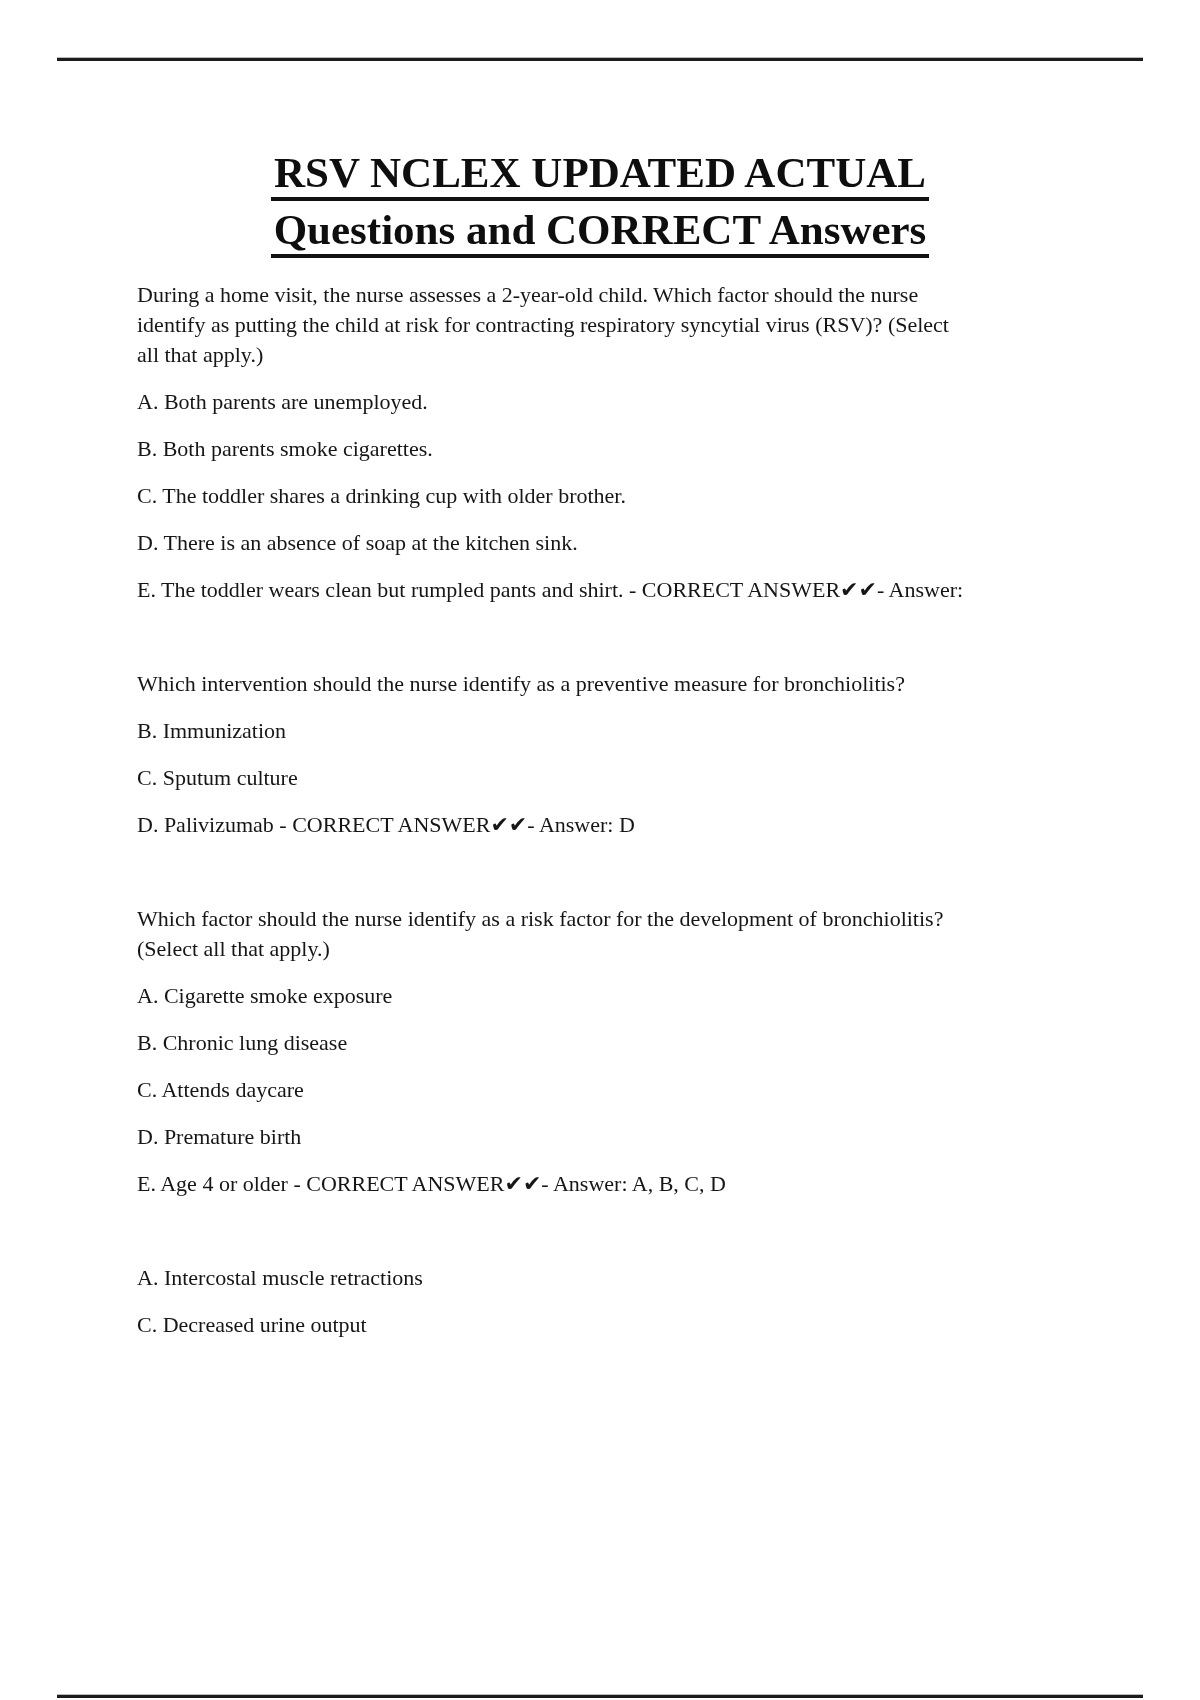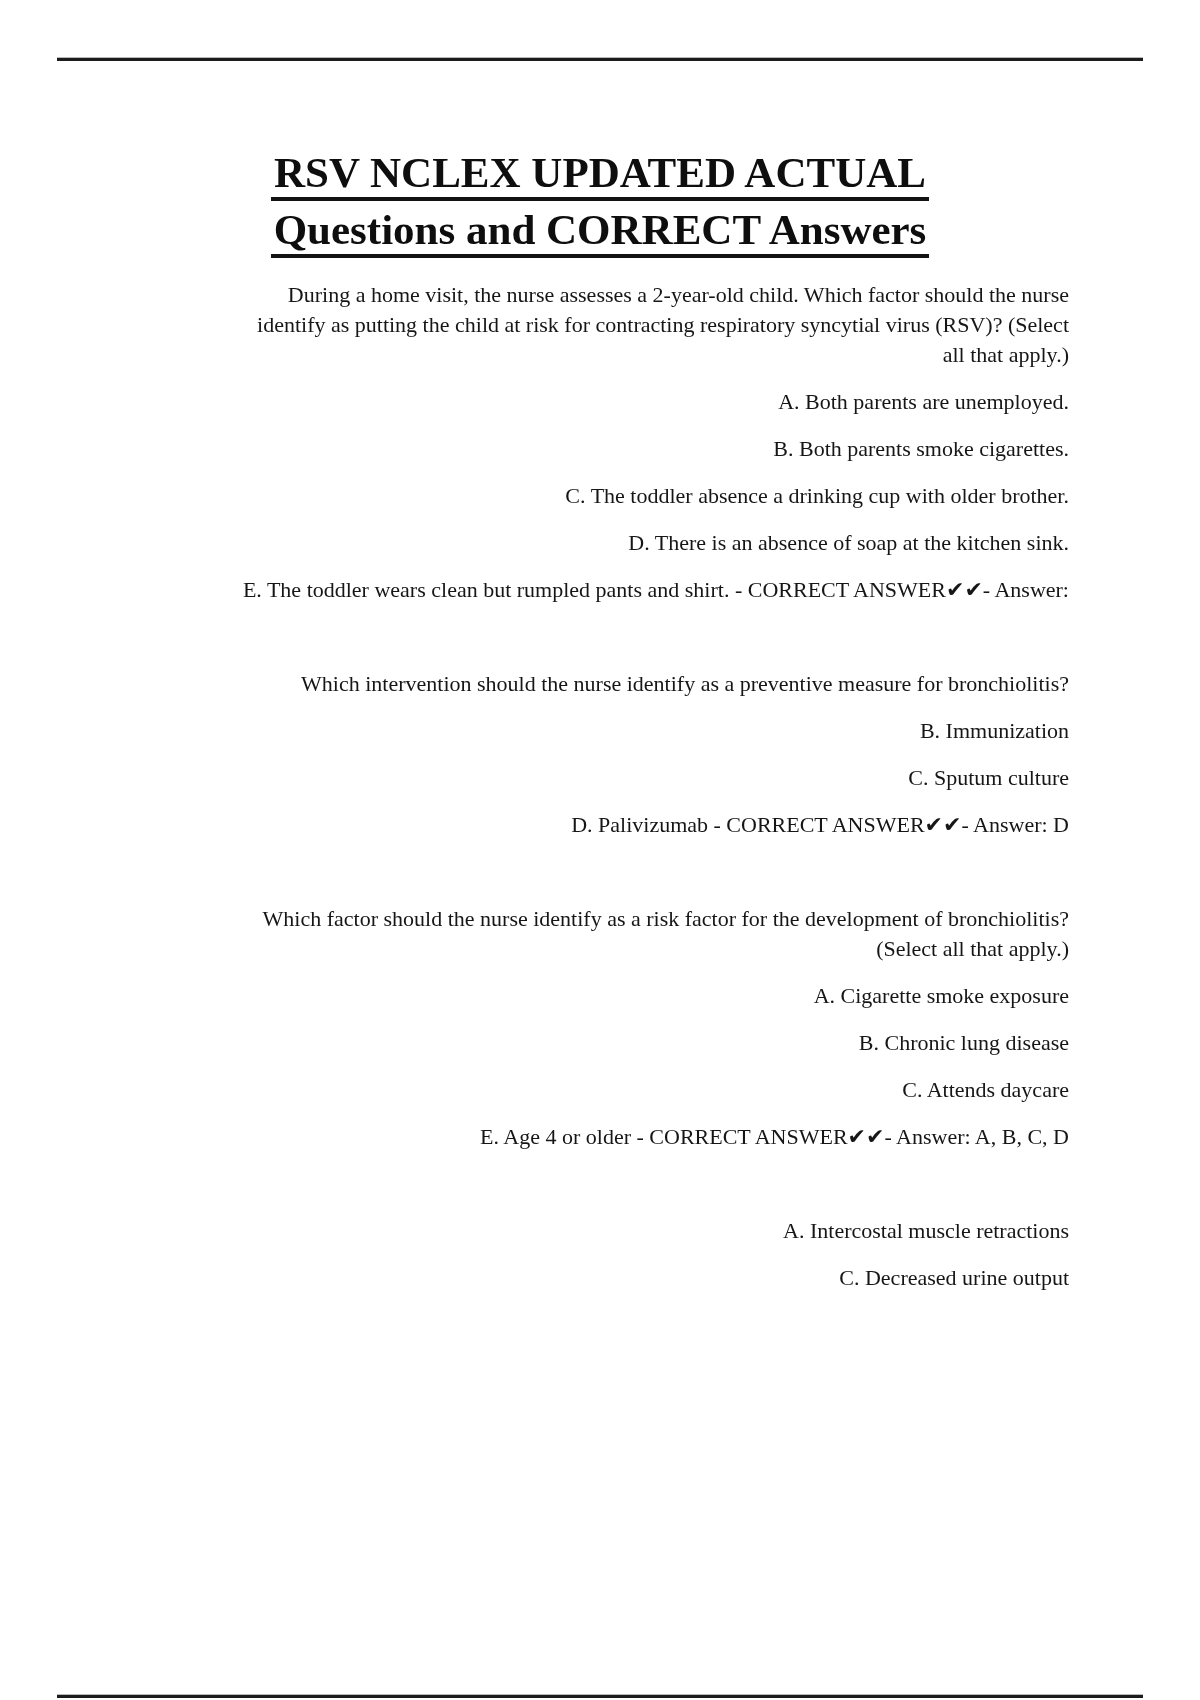--- a/index.html
+++ b/index.html
@@ -55,7 +55,6 @@
     font-size: 22px;
     line-height: 30px;
     font-weight: normal;
-    text-align: right;
   }
   .para .line { display: block; white-space: nowrap; }
   .gap {

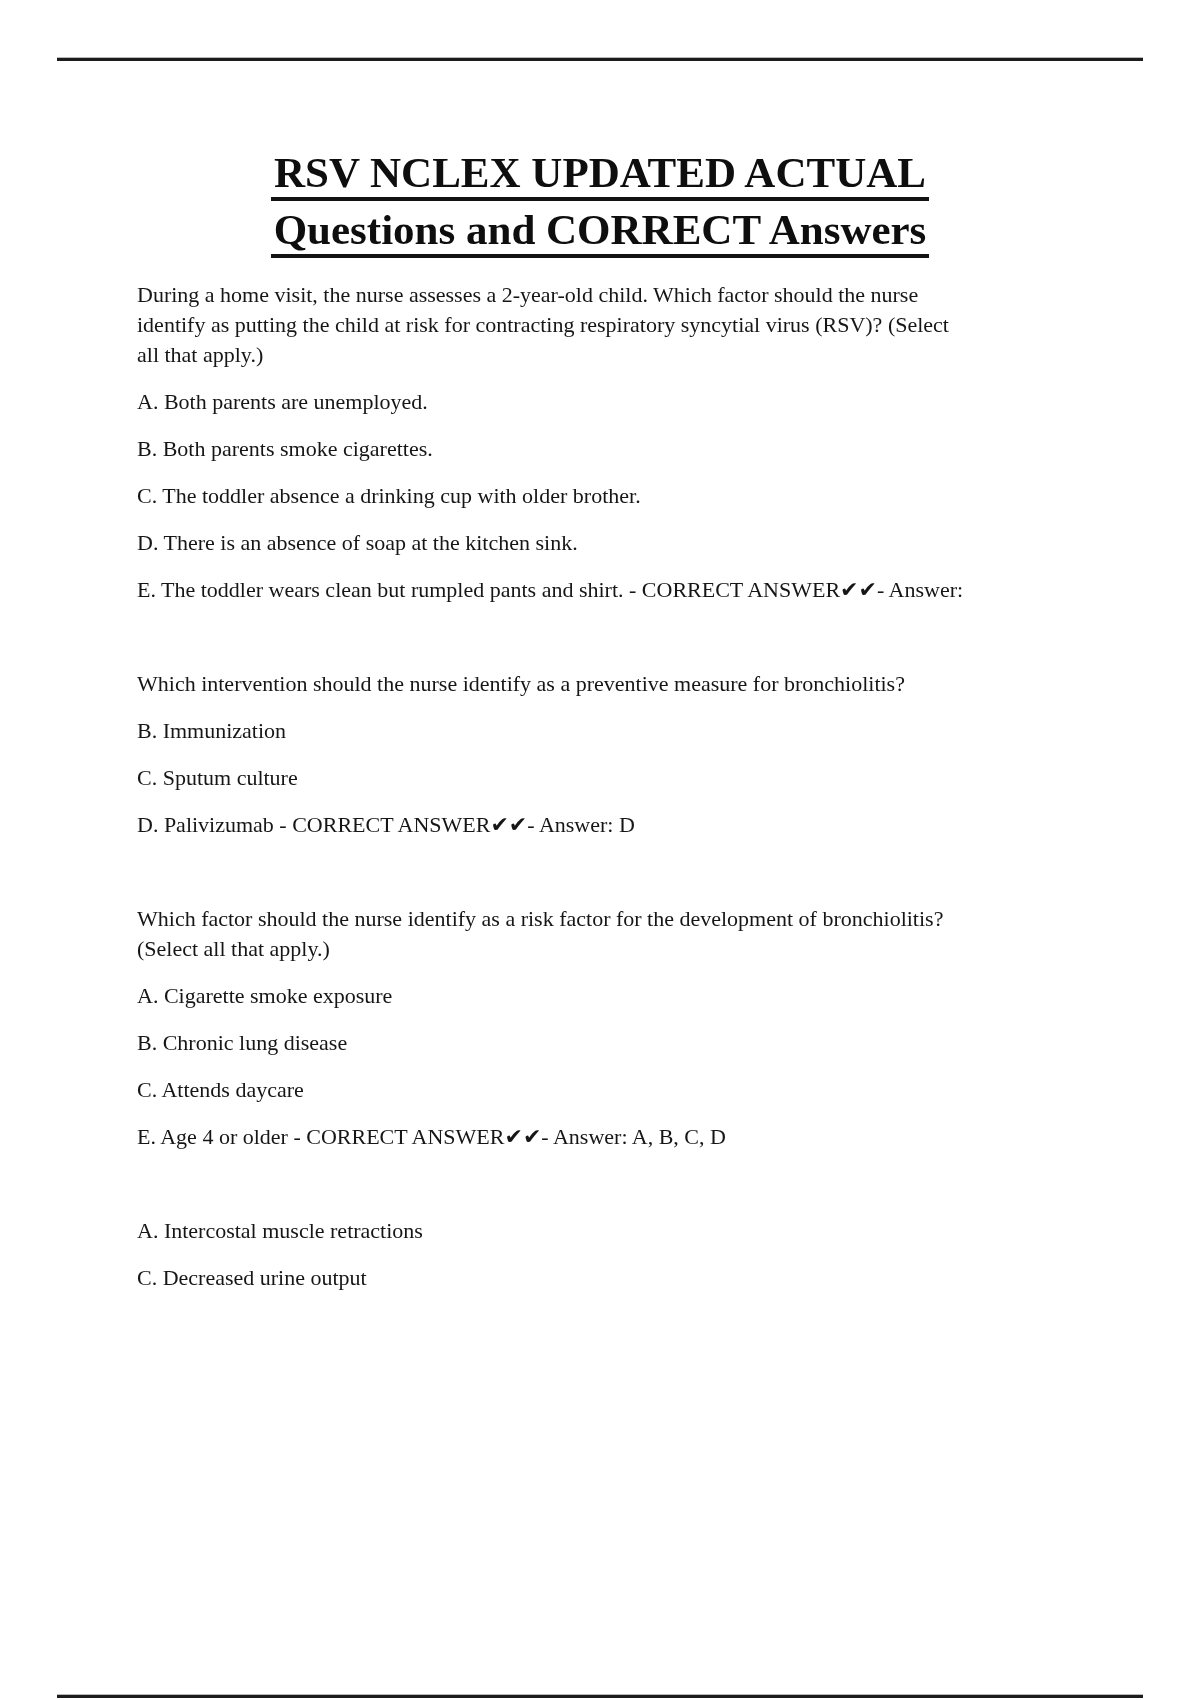--- a/index.html
+++ b/index.html
@@ -86,7 +86,7 @@
     <span class="line">B. Both parents smoke cigarettes.</span>
   </p>
   <p class="para">
-    <span class="line">C. The toddler absence a drinking cup with older brother.</span>
+    <span class="line">C. The toddler shares a drinking cup with older brother.</span>
   </p>
   <p class="para">
     <span class="line">D. There is an absence of soap at the kitchen sink.</span>

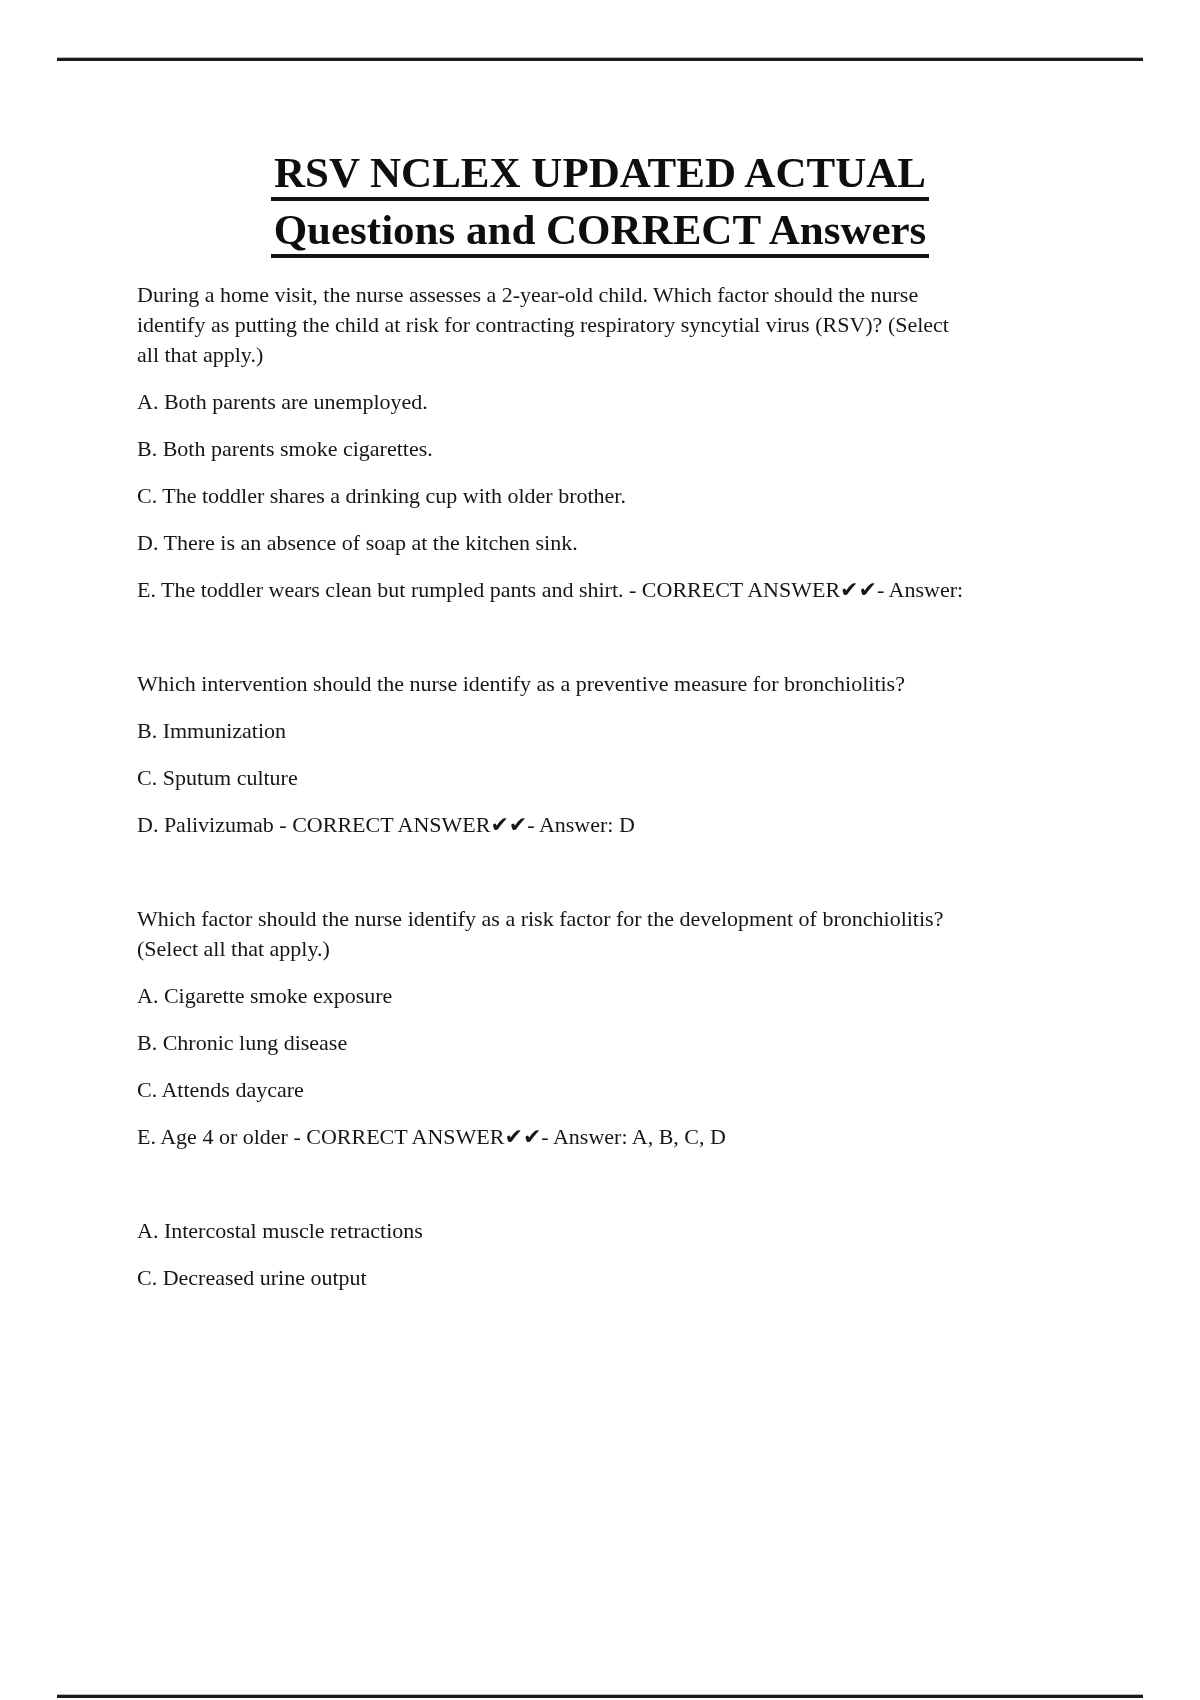--- a/index.html
+++ b/index.html
@@ -126,6 +126,9 @@
     <span class="line">C. Attends daycare</span>
   </p>
   <p class="para">
+    <span class="line">D. Premature birth</span>
+  </p>
+  <p class="para">
     <span class="line">E. Age 4 or older - CORRECT ANSWER✔✔- Answer: A, B, C, D</span>
   </p>
 

